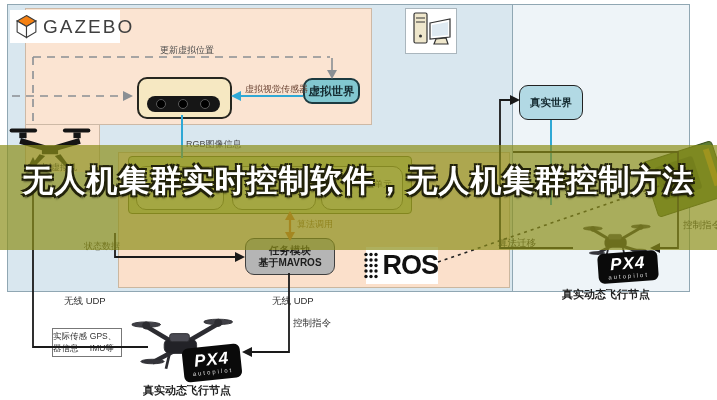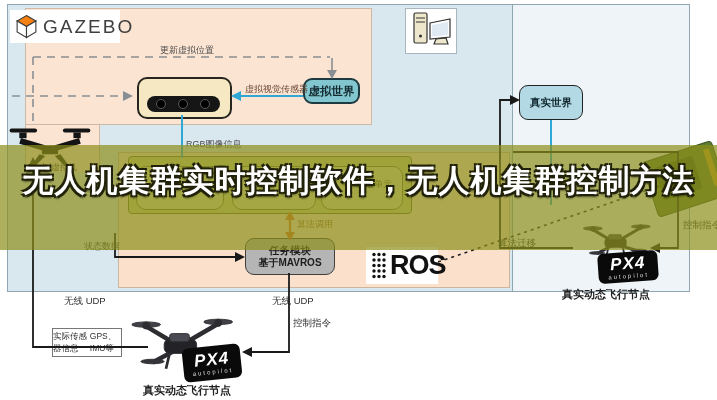--- a/index.html
+++ b/index.html
@@ -87,7 +87,7 @@
     <span style="font-size:10px;font-weight:bold;color:#1c1c1c;">基于MAVROS</span>
   </div>
 
-  <div class="abs" style="left:366px;top:247px;width:72px;height:37px;background:#fff;display:flex;align-items:center;gap:3px;padding-left:5px;box-sizing:border-box;">
+  <div class="abs" style="left:366px;top:247px;width:72px;height:37px;background:#fff;display:flex;align-items:center;gap:3px;padding-left:5px;box-sizing:border-box;justify-content:flex-end;">
     <span>
       <svg width="16" height="29" viewBox="0 0 16 29">
         <g fill="#111">

